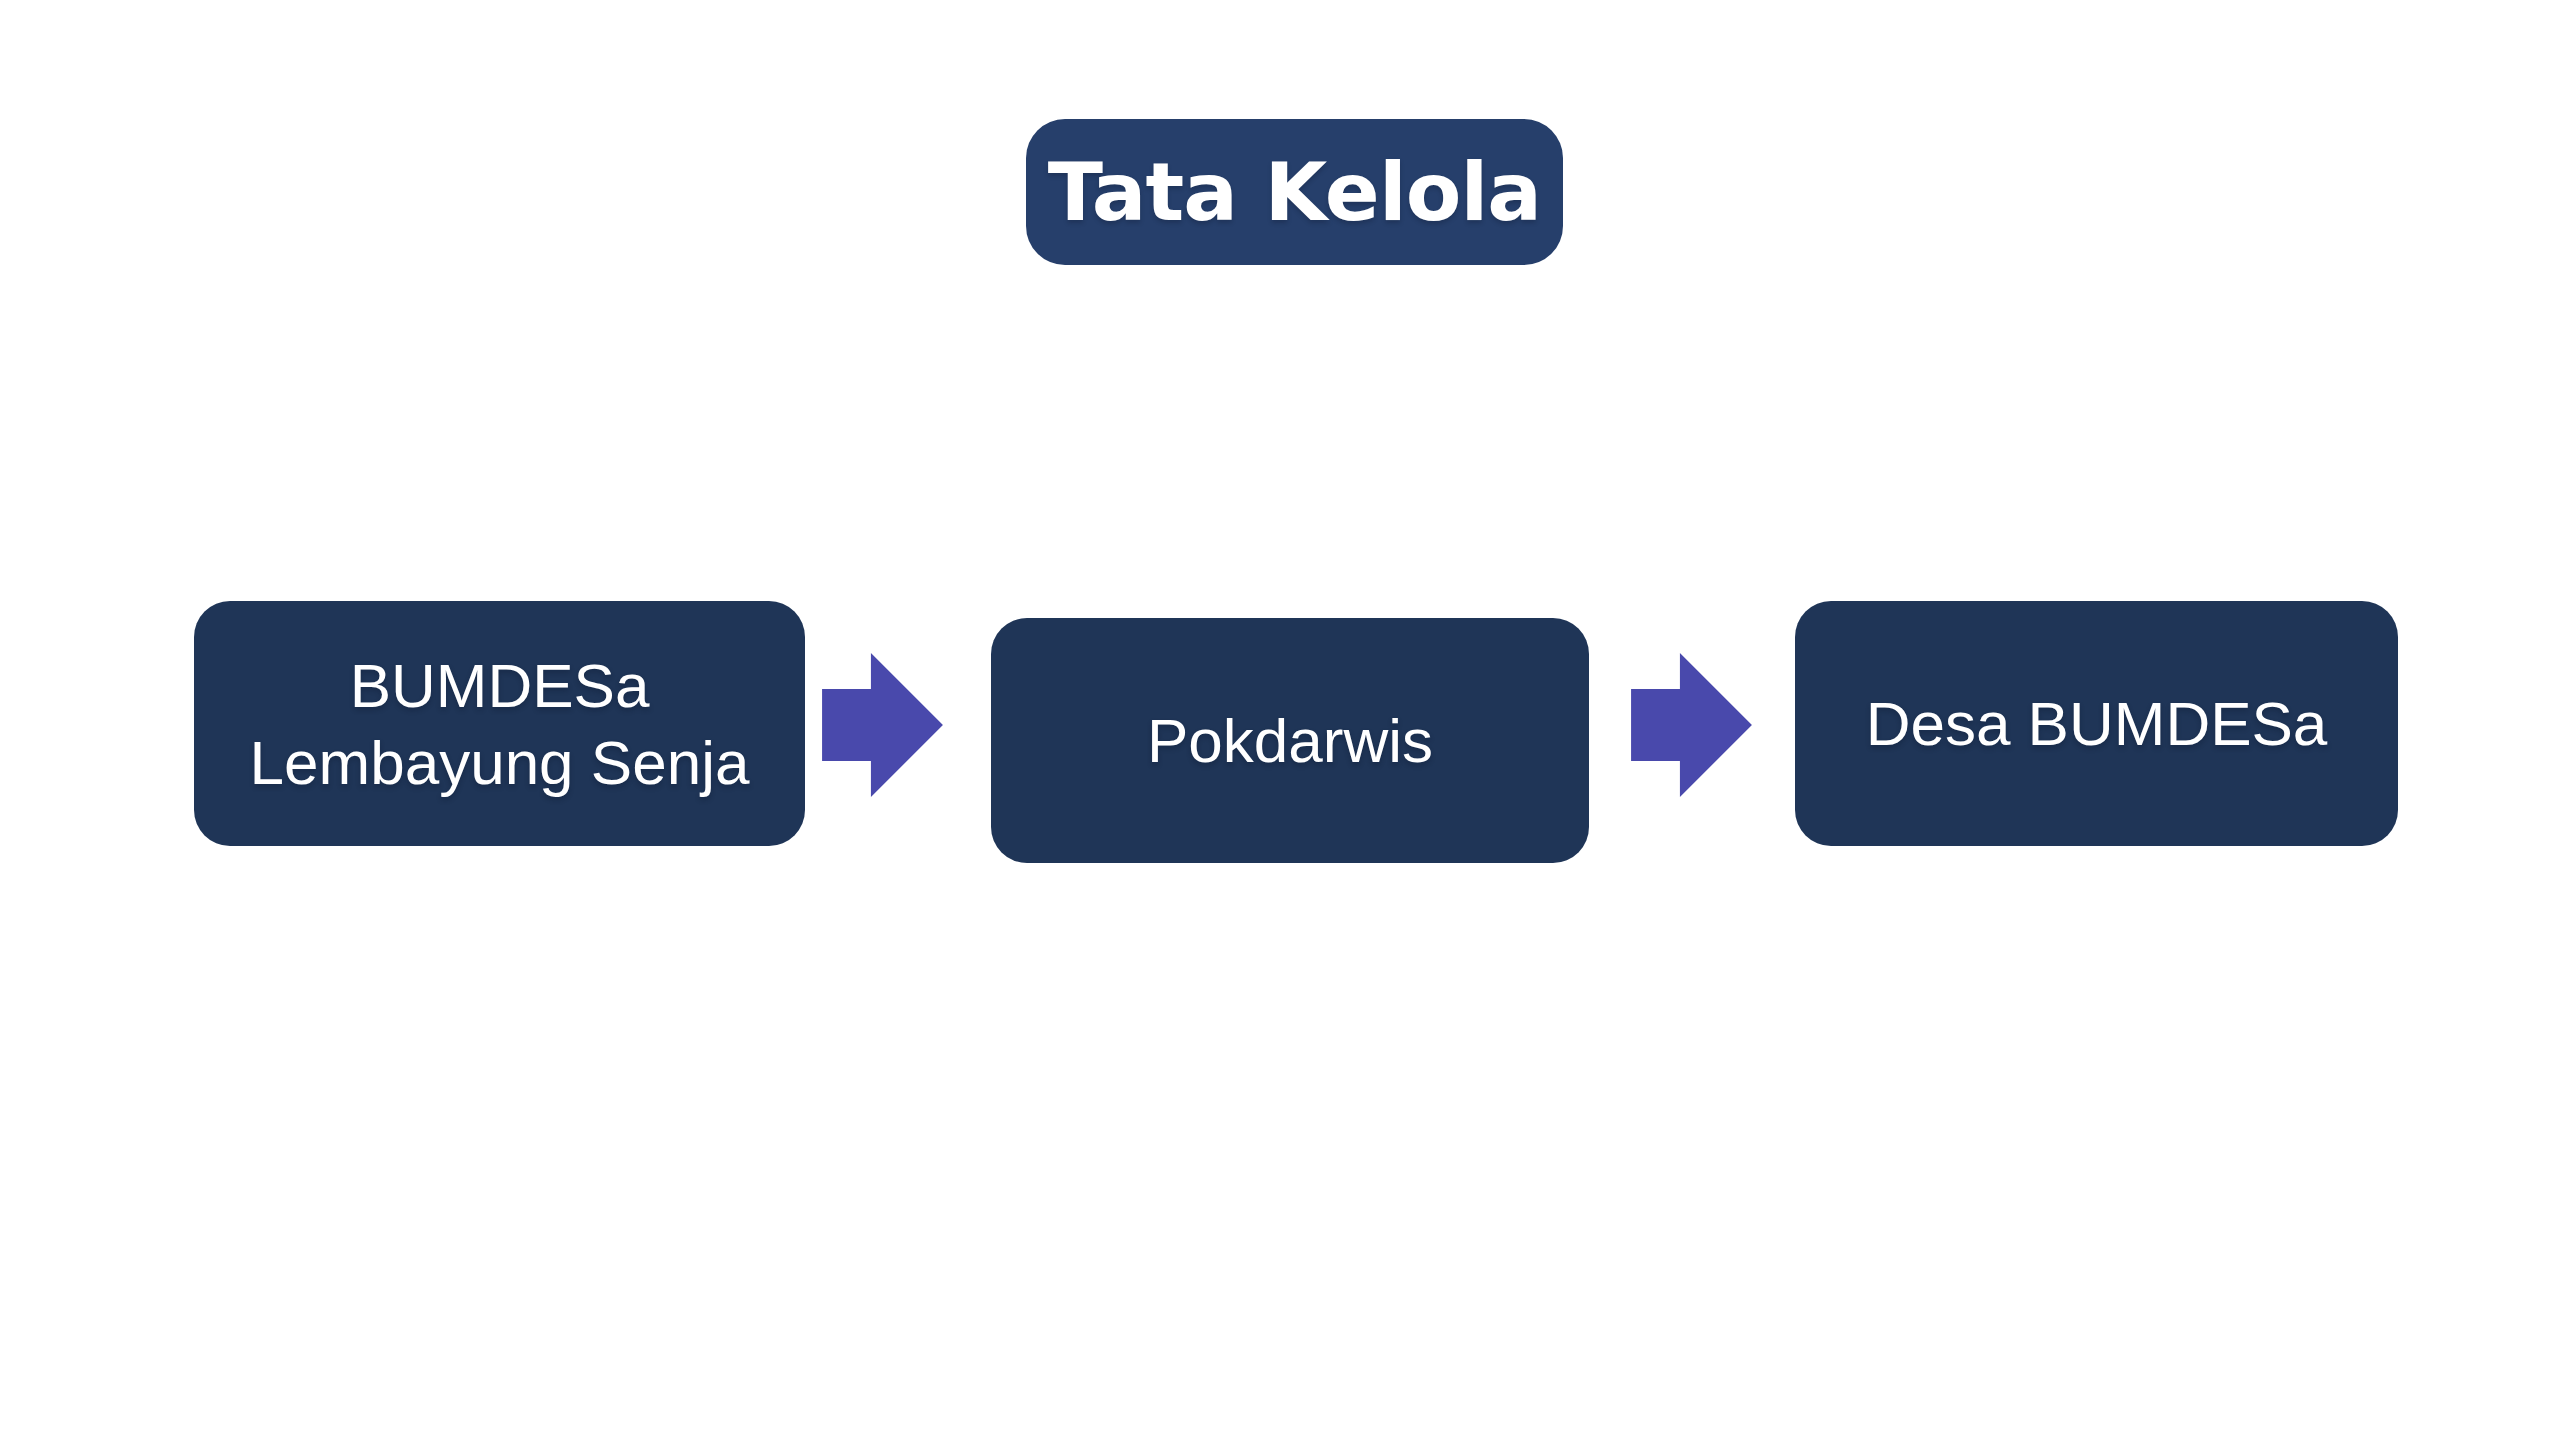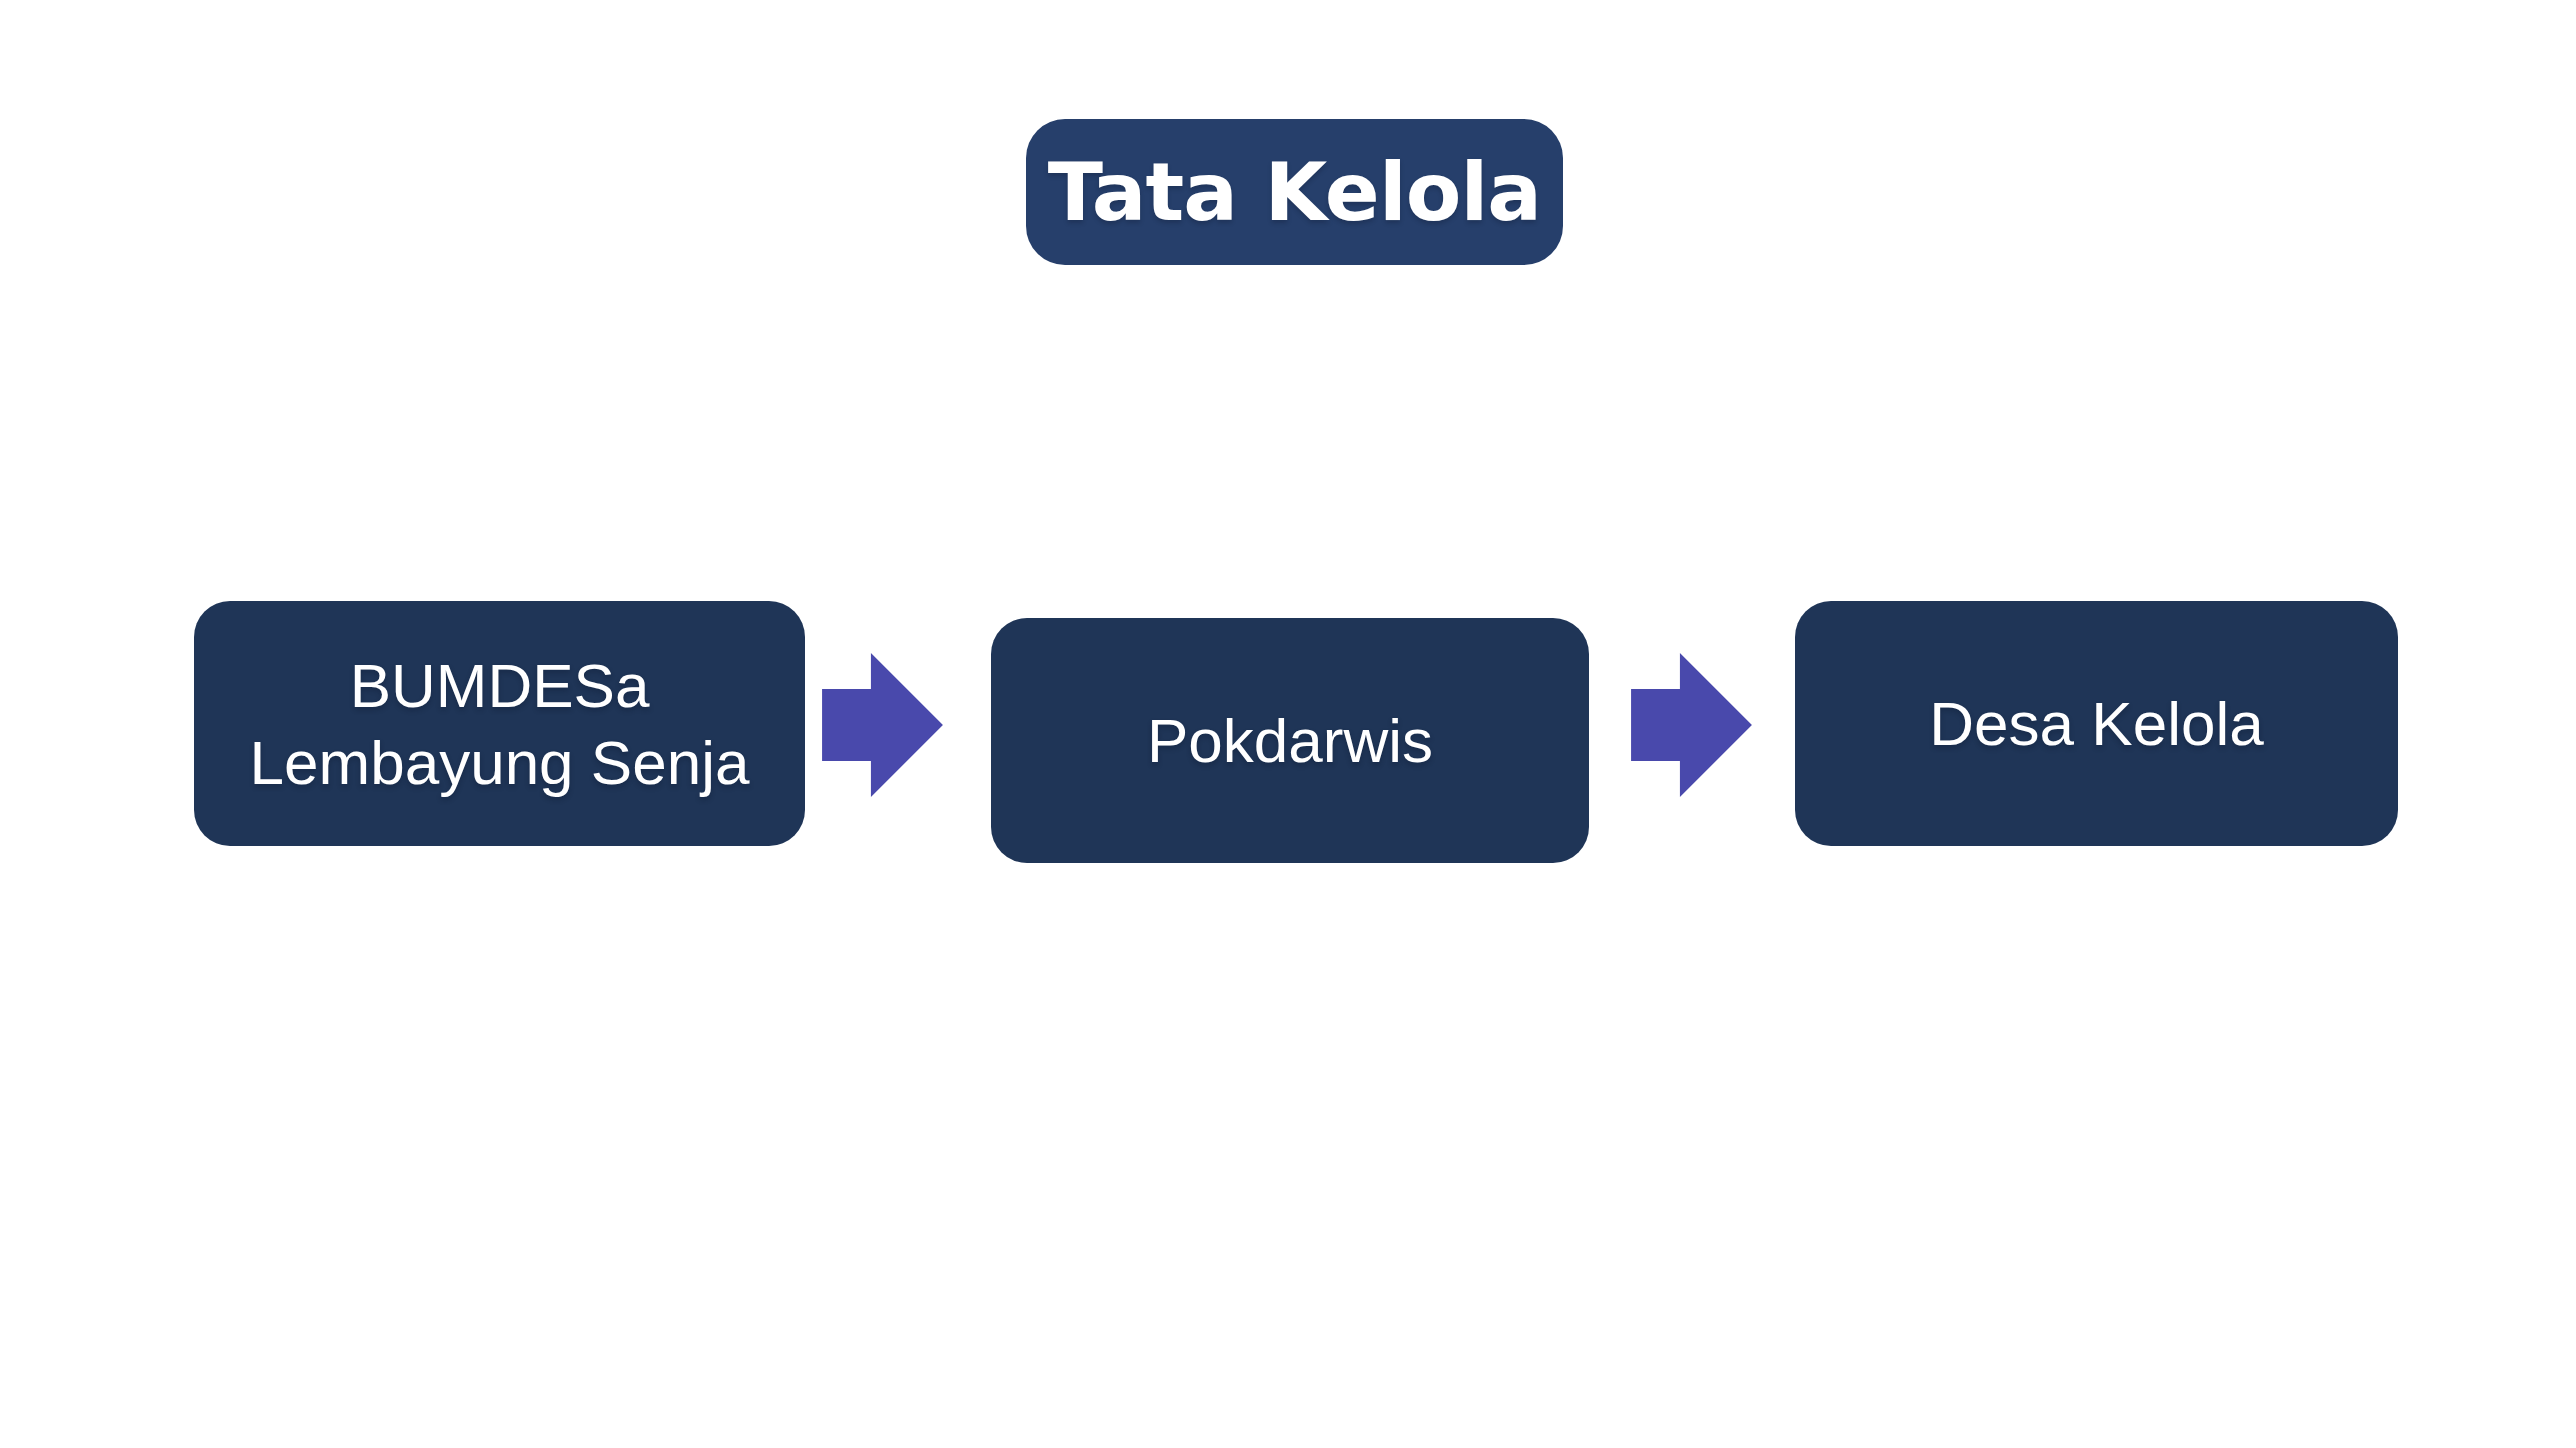--- a/index.html
+++ b/index.html
@@ -99,7 +99,7 @@
   </svg>
 
   <div class="node node-3">
-    <span class="line">Desa Kelola</span>
+    <span class="line">Desa BUMDESa</span>
   </div>
 
 </div>

